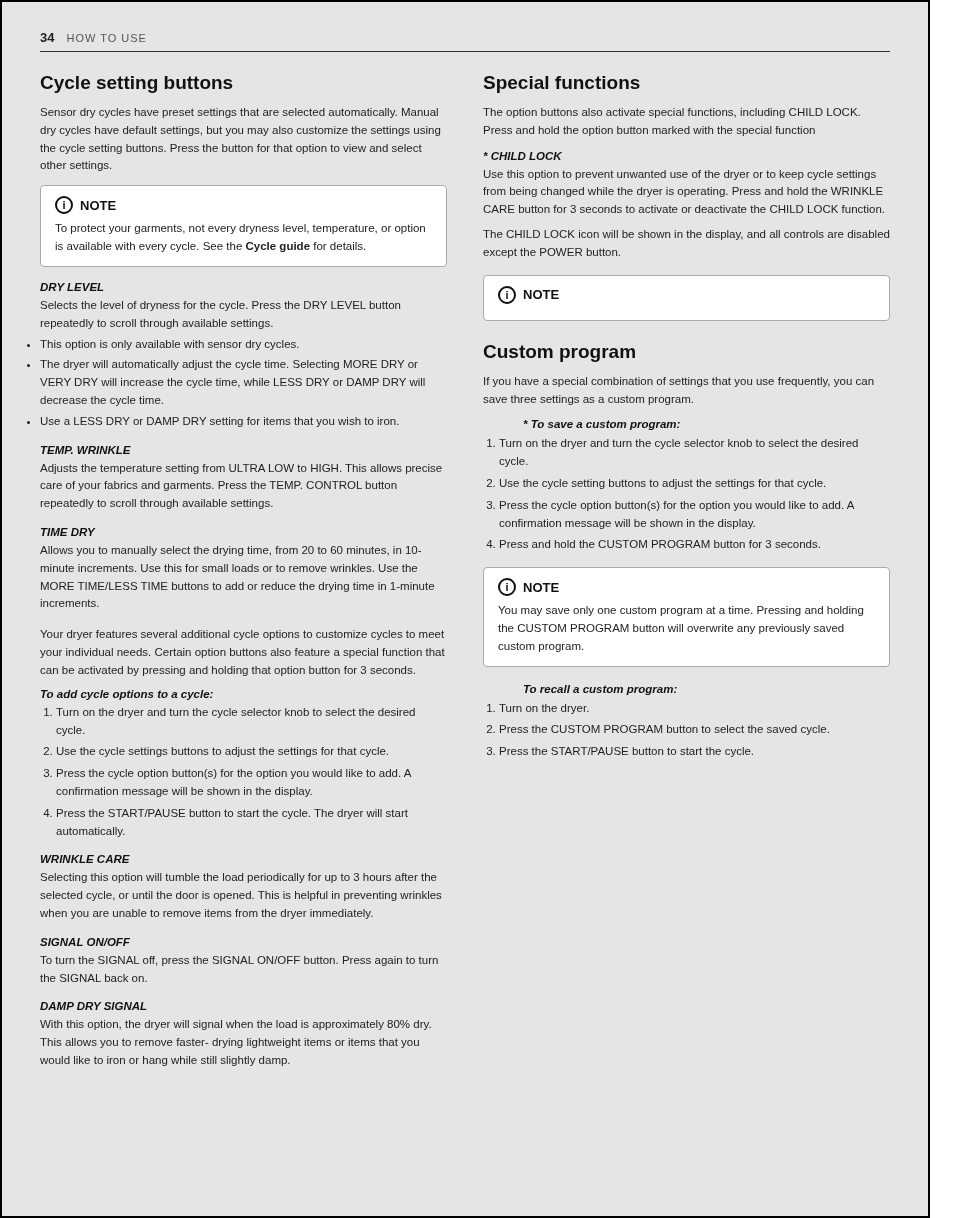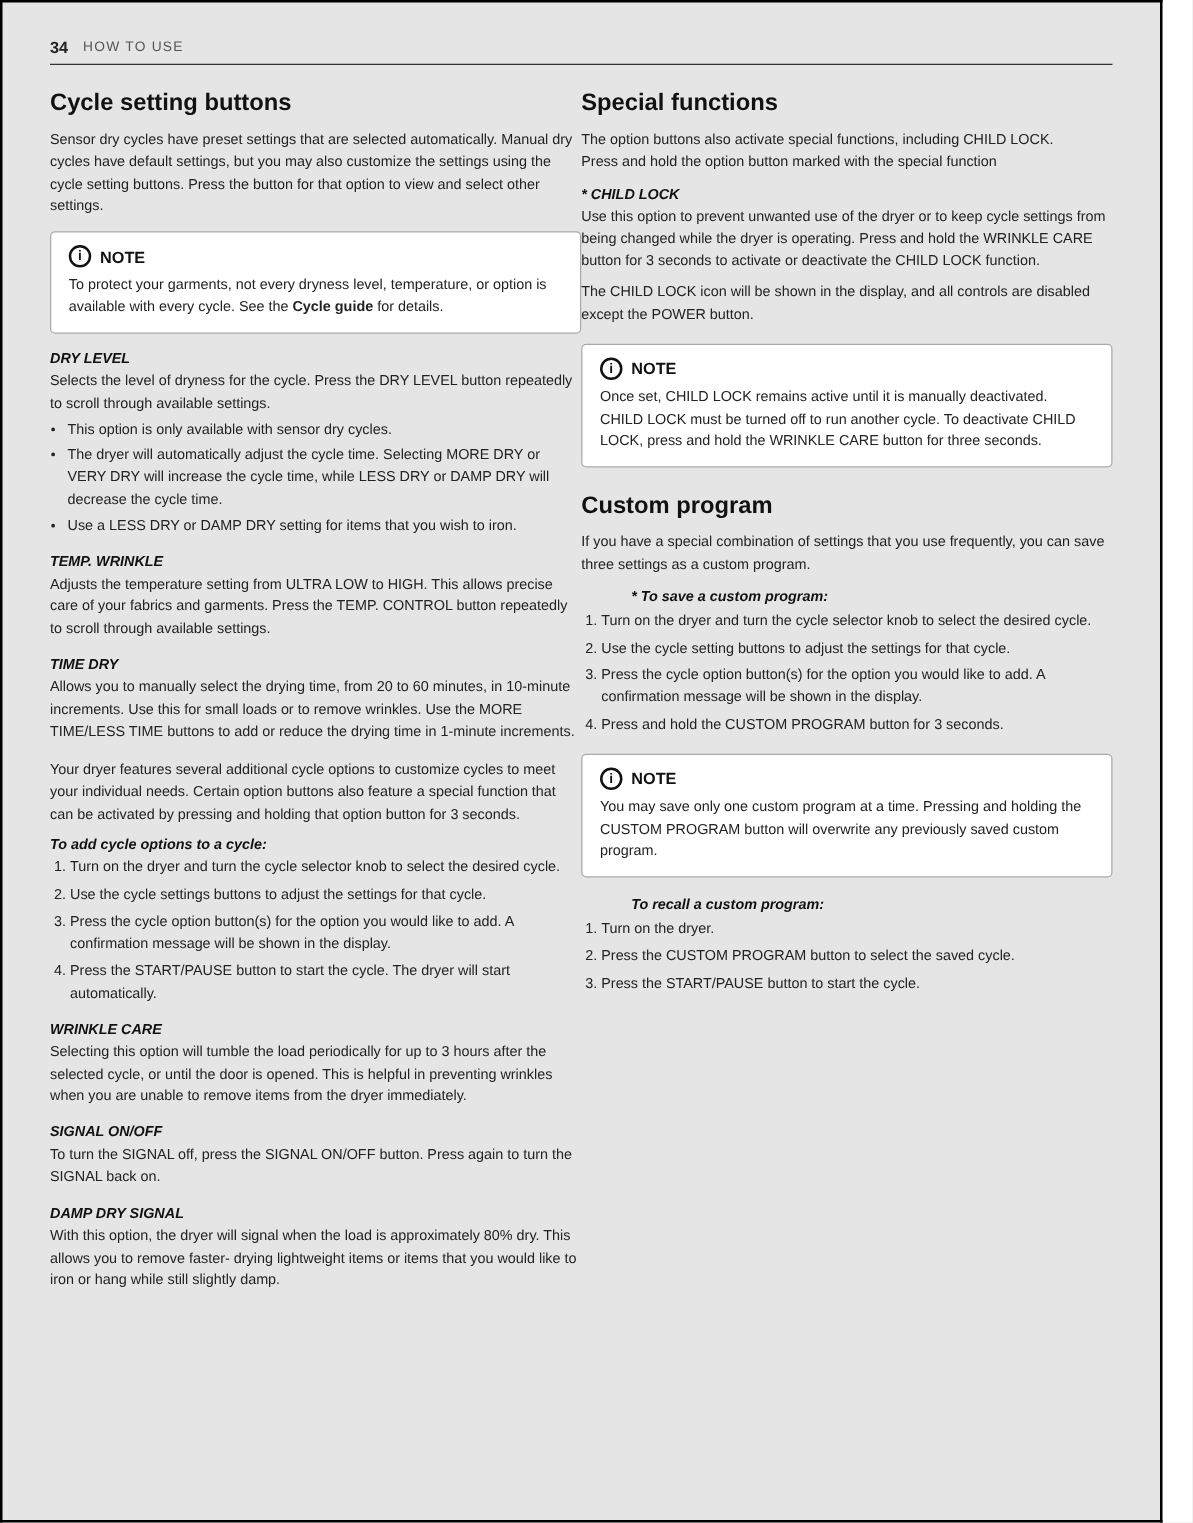--- a/index.html
+++ b/index.html
@@ -69,6 +69,7 @@
     }
     .two-col {
       display: flex;
+      gap: 36px;
     }
     .col-left {
       flex: 1 1 0;

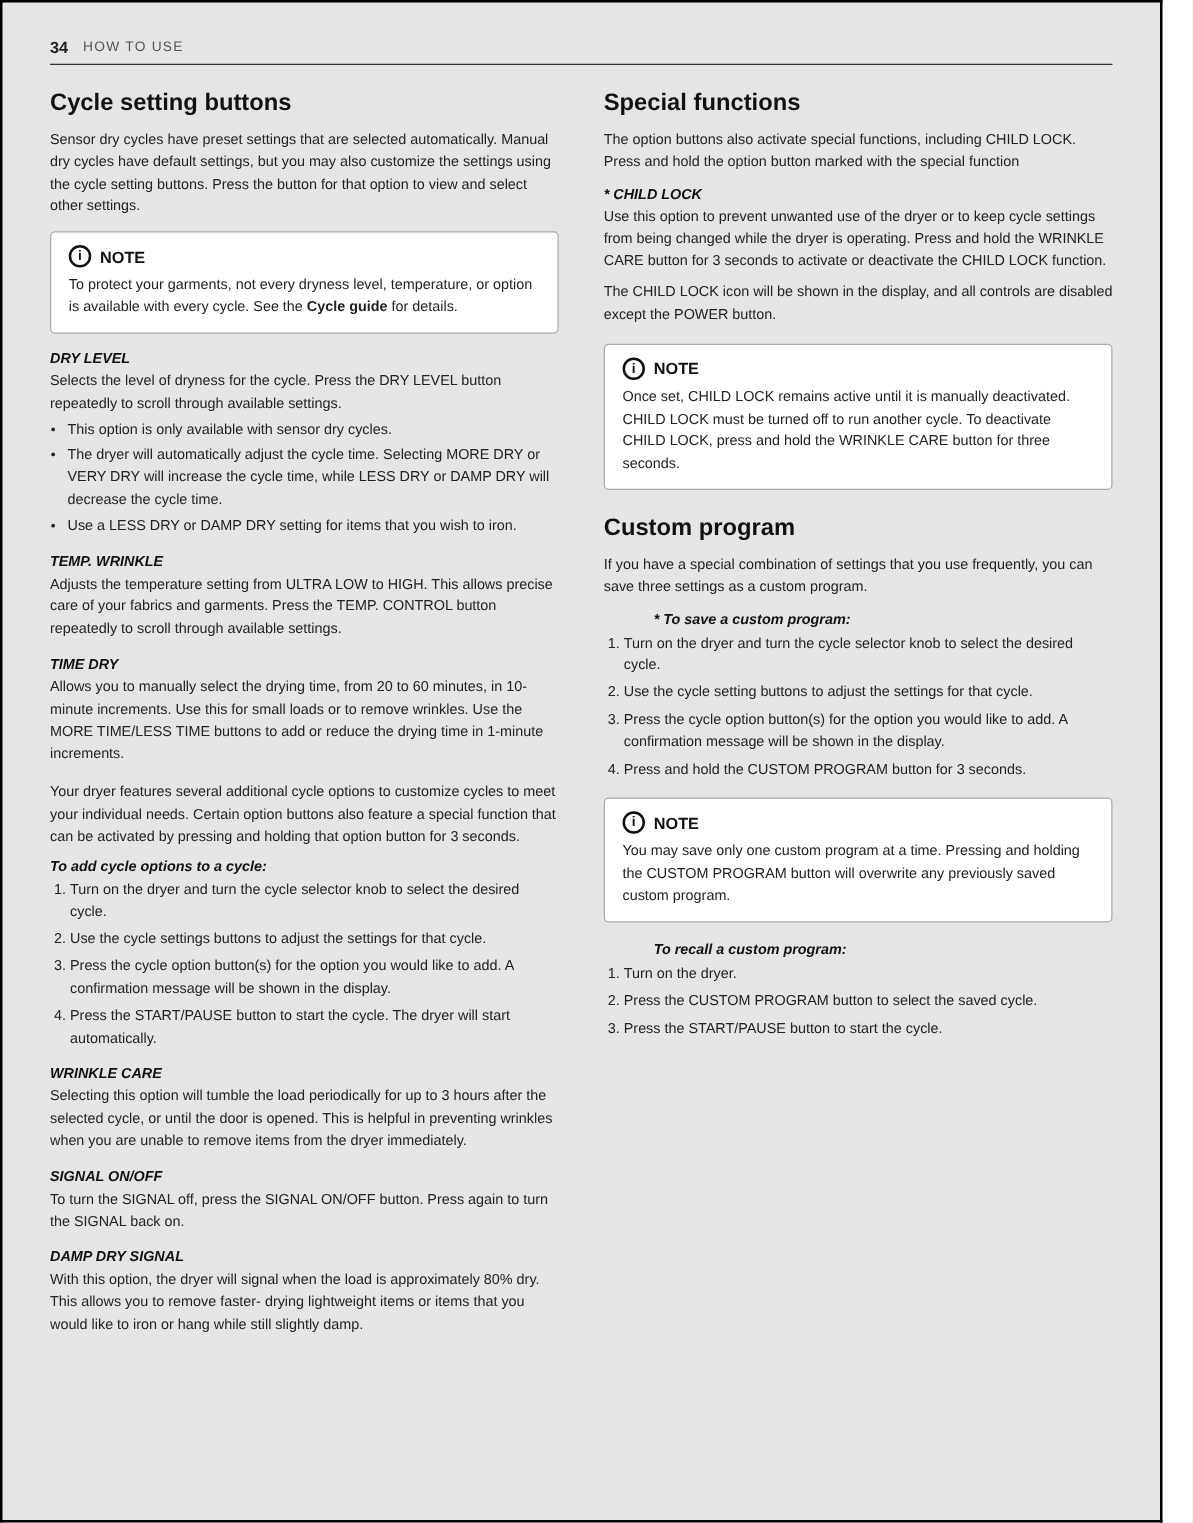--- a/index.html
+++ b/index.html
@@ -278,7 +278,6 @@
           <span class="note-icon">i</span>
           <span>NOTE</span>
         </div>
-        <p>Once set, CHILD LOCK remains active until it is manually deactivated. CHILD LOCK must be turned off to run another cycle. To deactivate CHILD LOCK, press and hold the WRINKLE CARE button for three seconds.</p>
       </div>
 
       <h2 class="section-title">Custom program</h2>

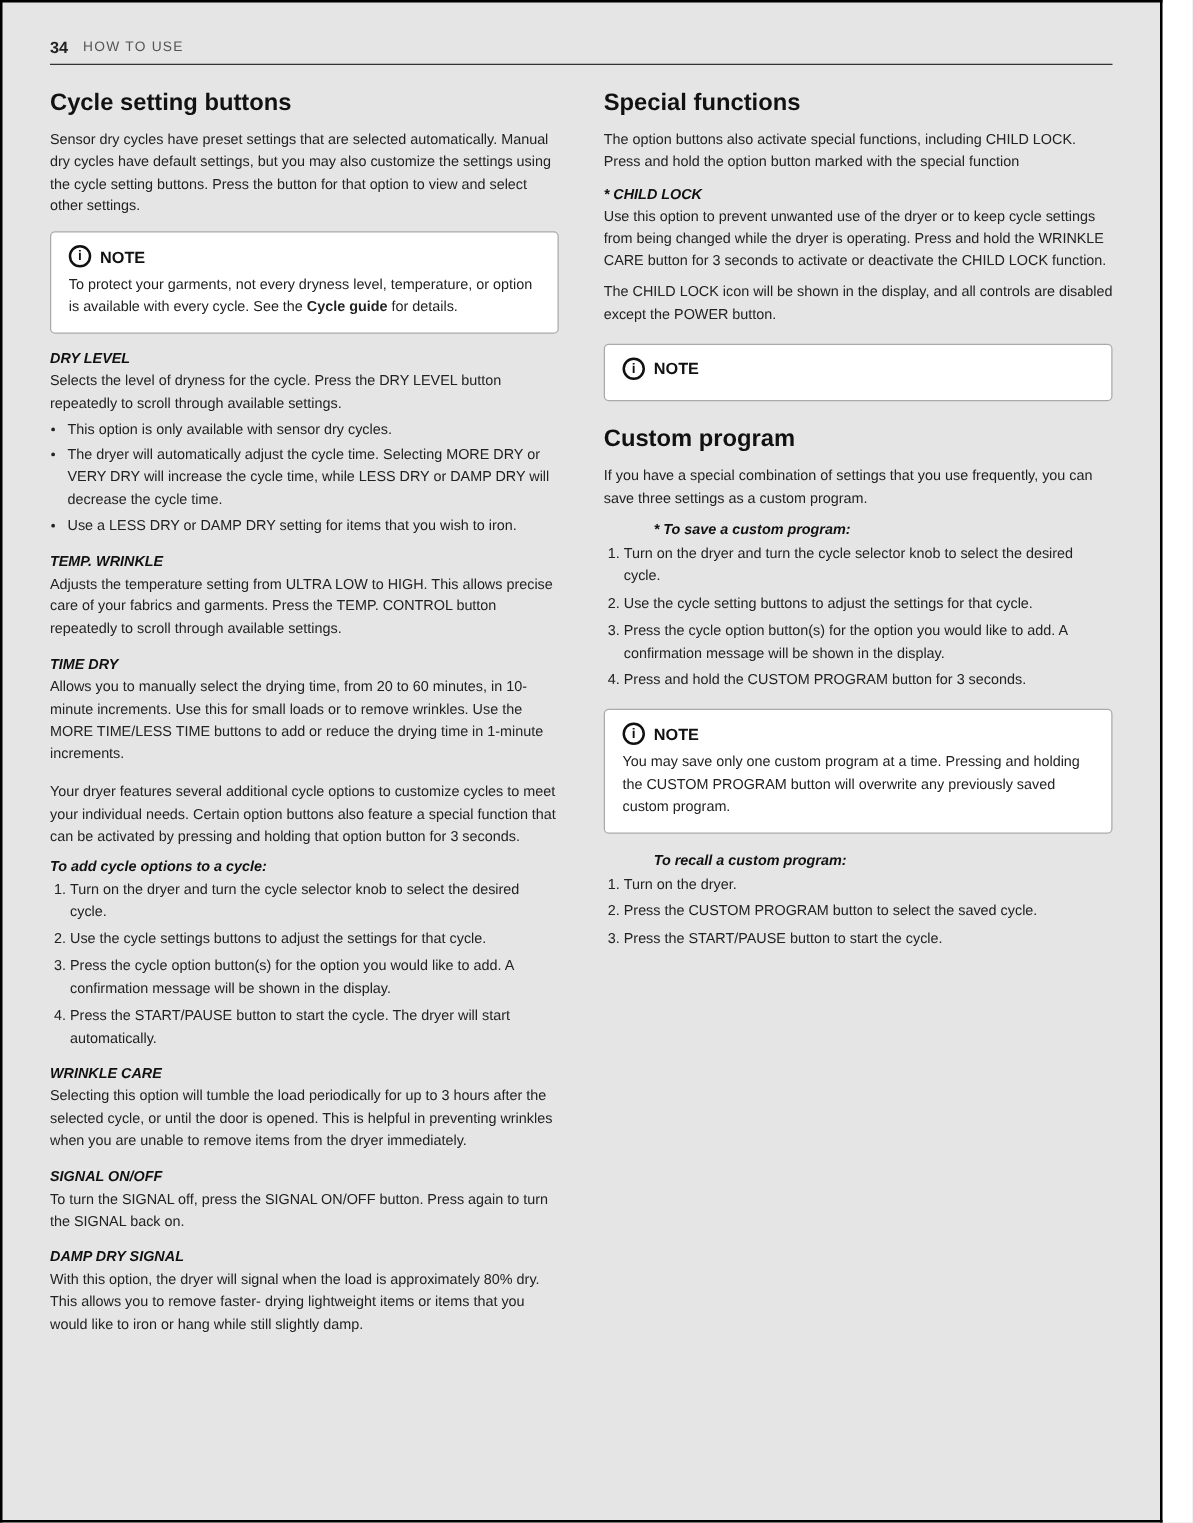--- a/index.html
+++ b/index.html
@@ -141,7 +141,7 @@
       color: #222;
     }
     .subsection-body ul {
-      margin-left: 14px;
+      margin-left: 0;
       margin-top: 3px;
     }
     .subsection-body ul li {

